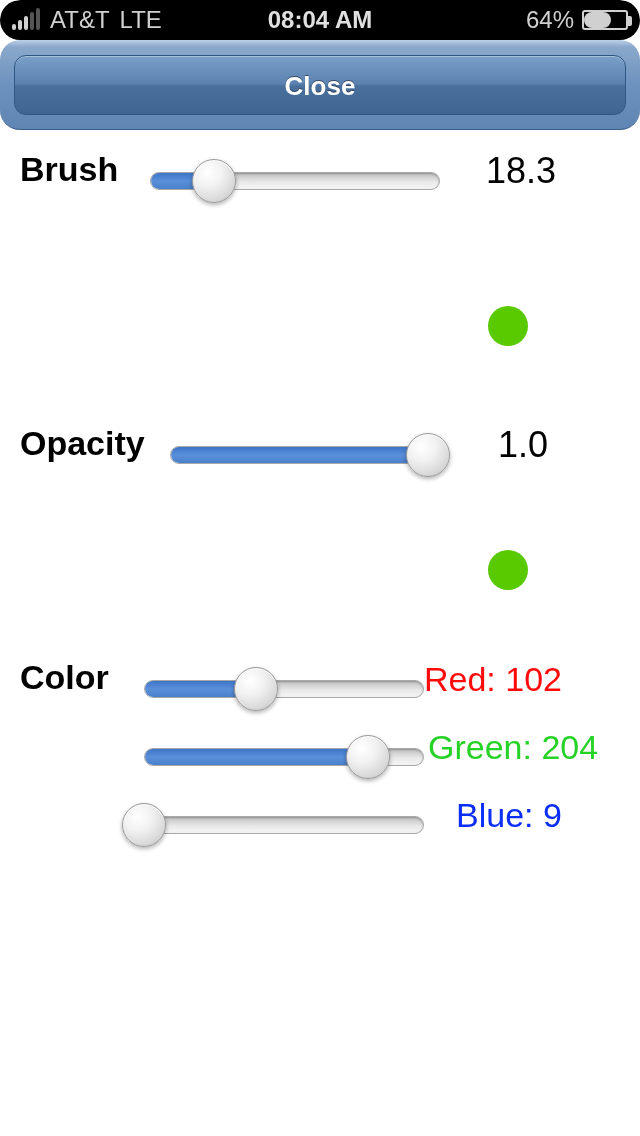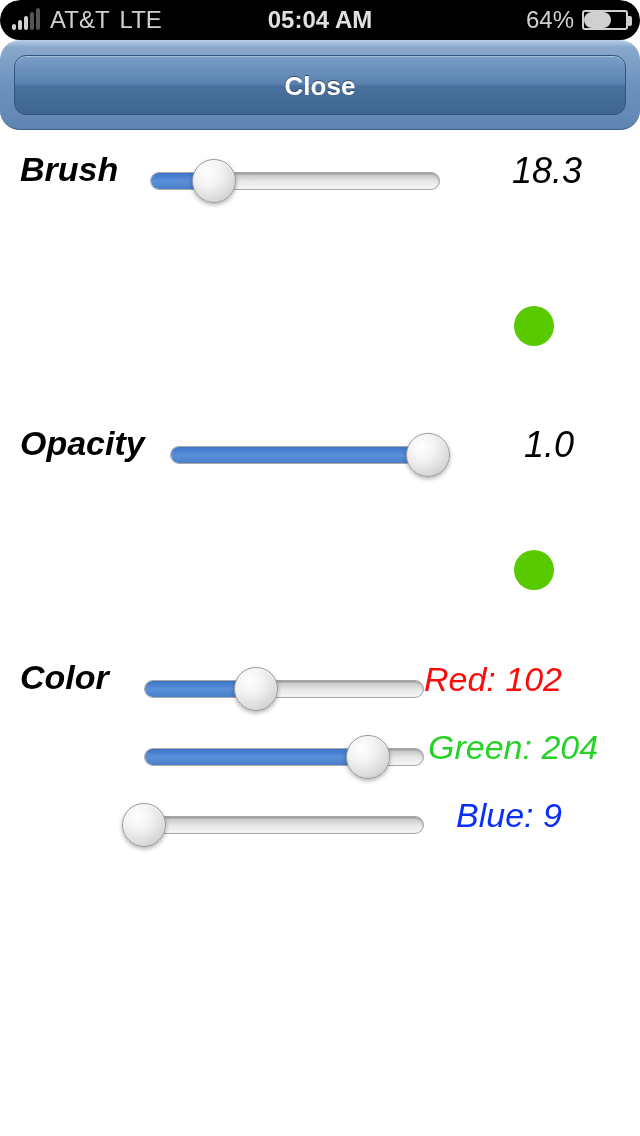--- a/index.html
+++ b/index.html
@@ -161,7 +161,7 @@
     <span>AT&amp;T</span>
     <span>LTE</span>
   </div>
-  <div class="status-center">05:04 AM</div>
+  <div class="status-center">08:04 AM</div>
   <div class="status-right">
     <span>64%</span>
     <div class="battery">

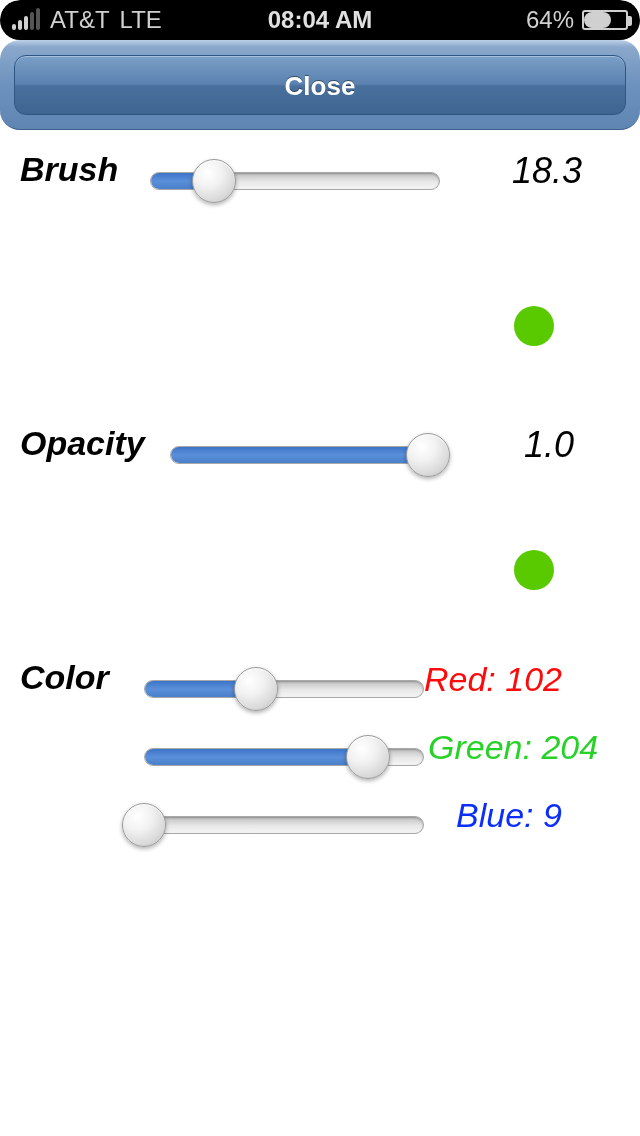--- a/index.html
+++ b/index.html
@@ -65,8 +65,7 @@
 
     
     .content {
-      padding: 14px 6px 0 20px;
-      font-style: italic;
+      padding: 14px 32px 0 20px;
     }
     .row {
       position: relative;

